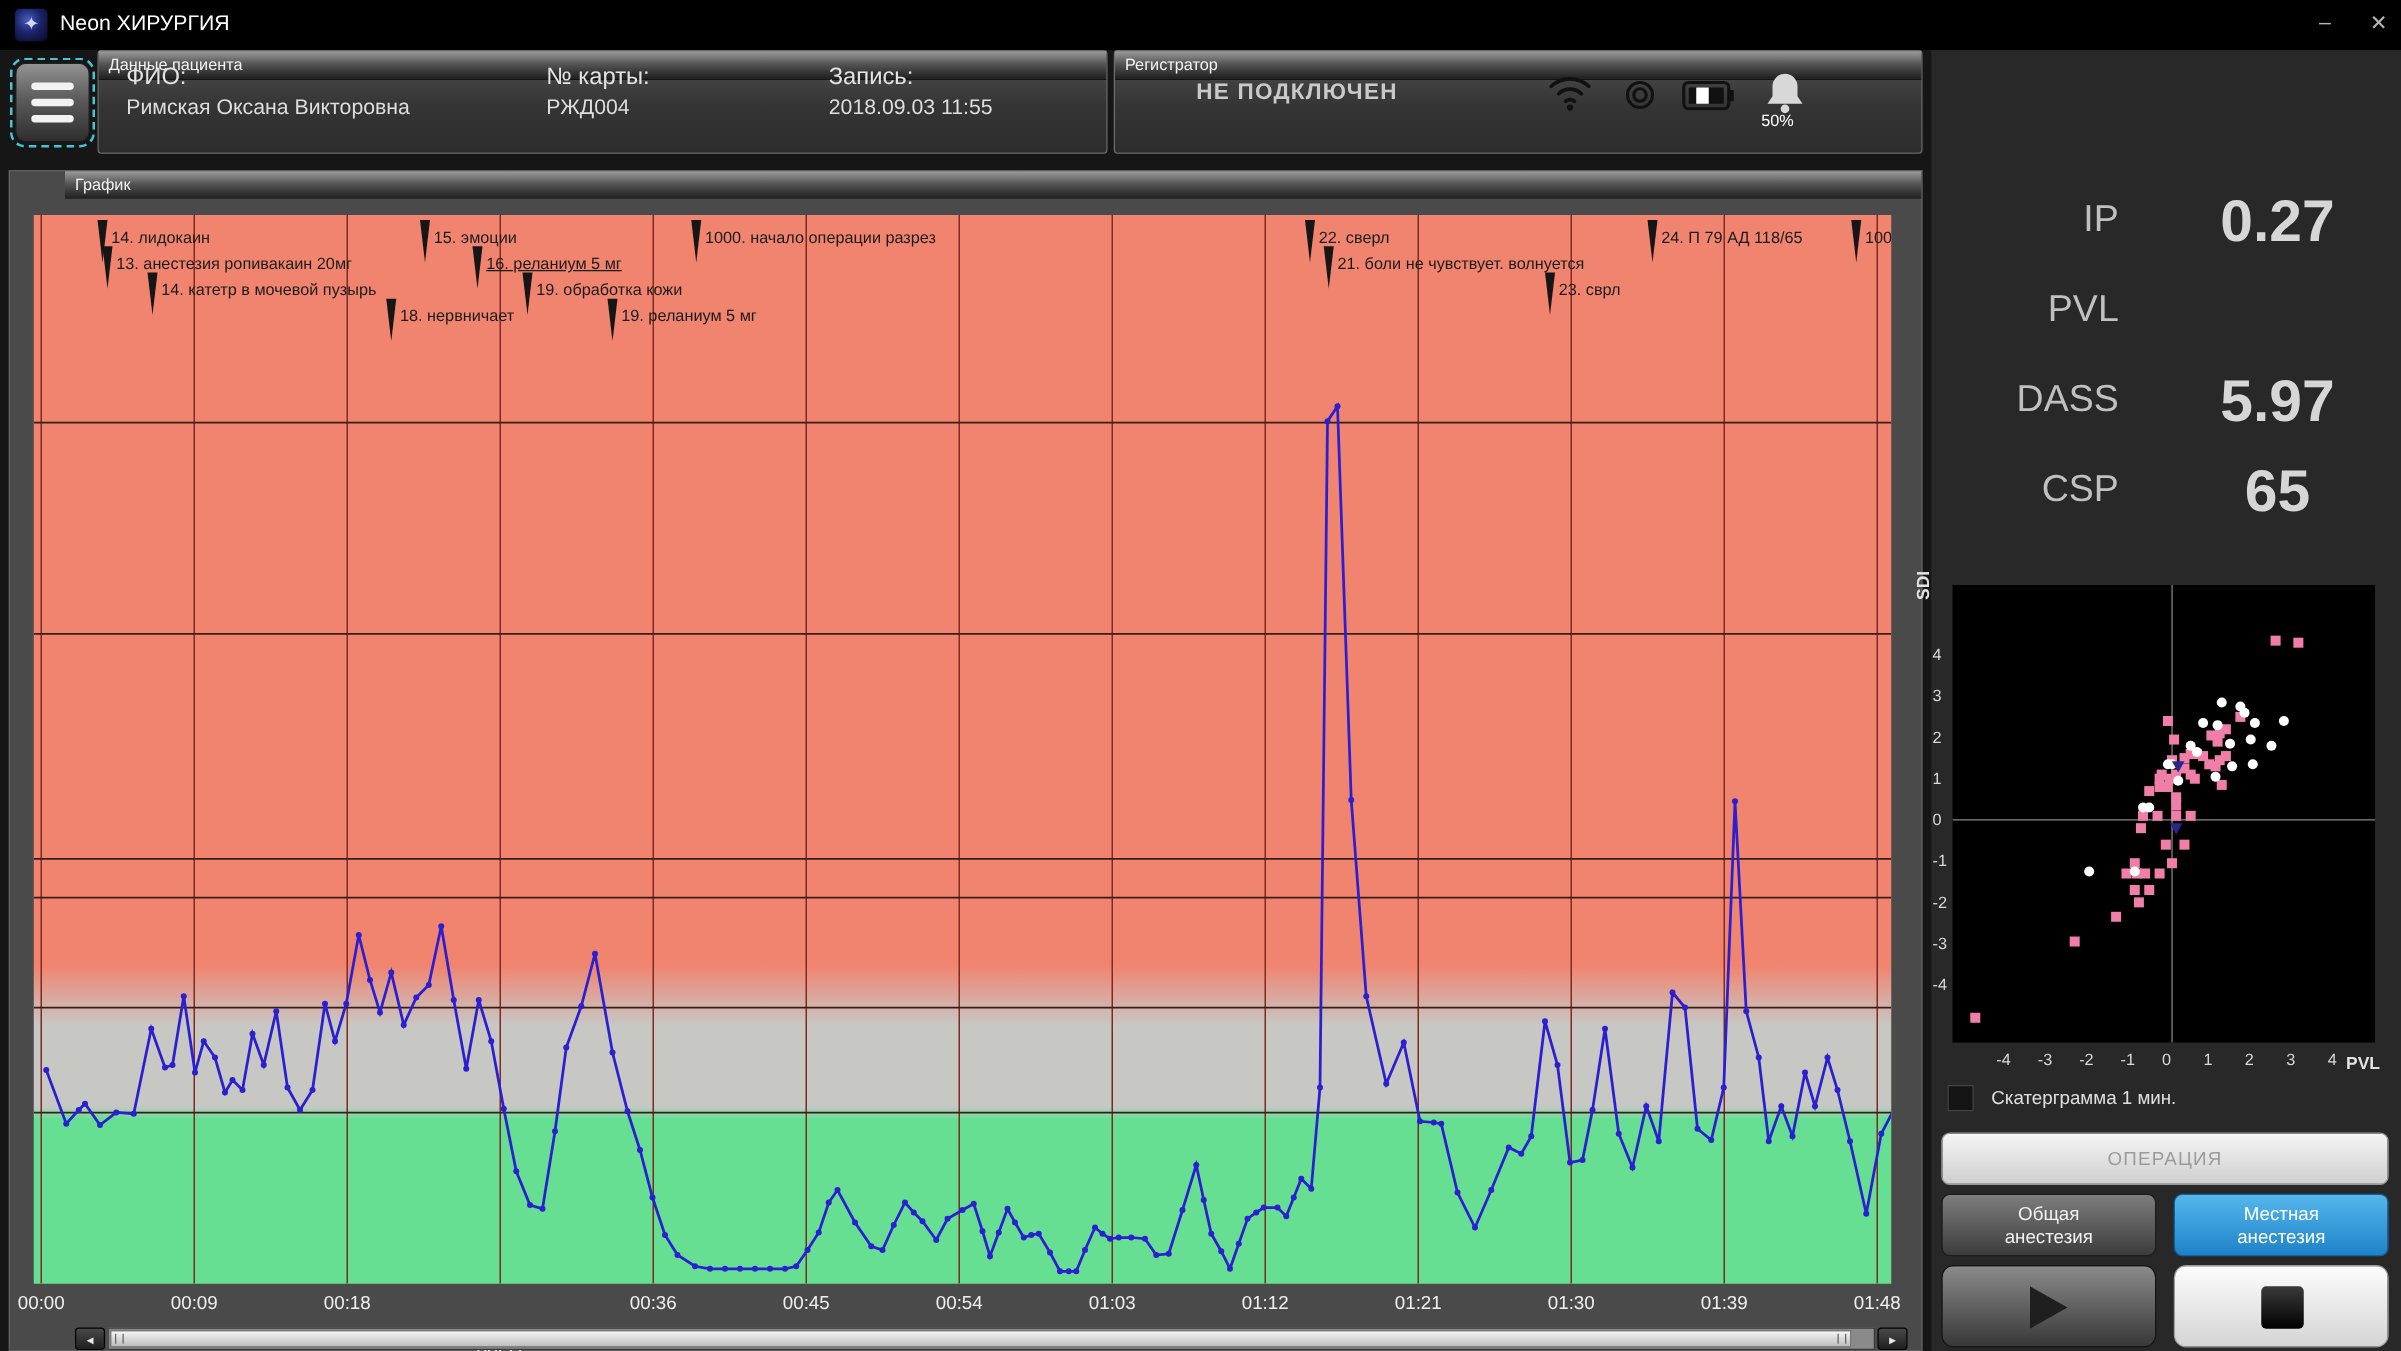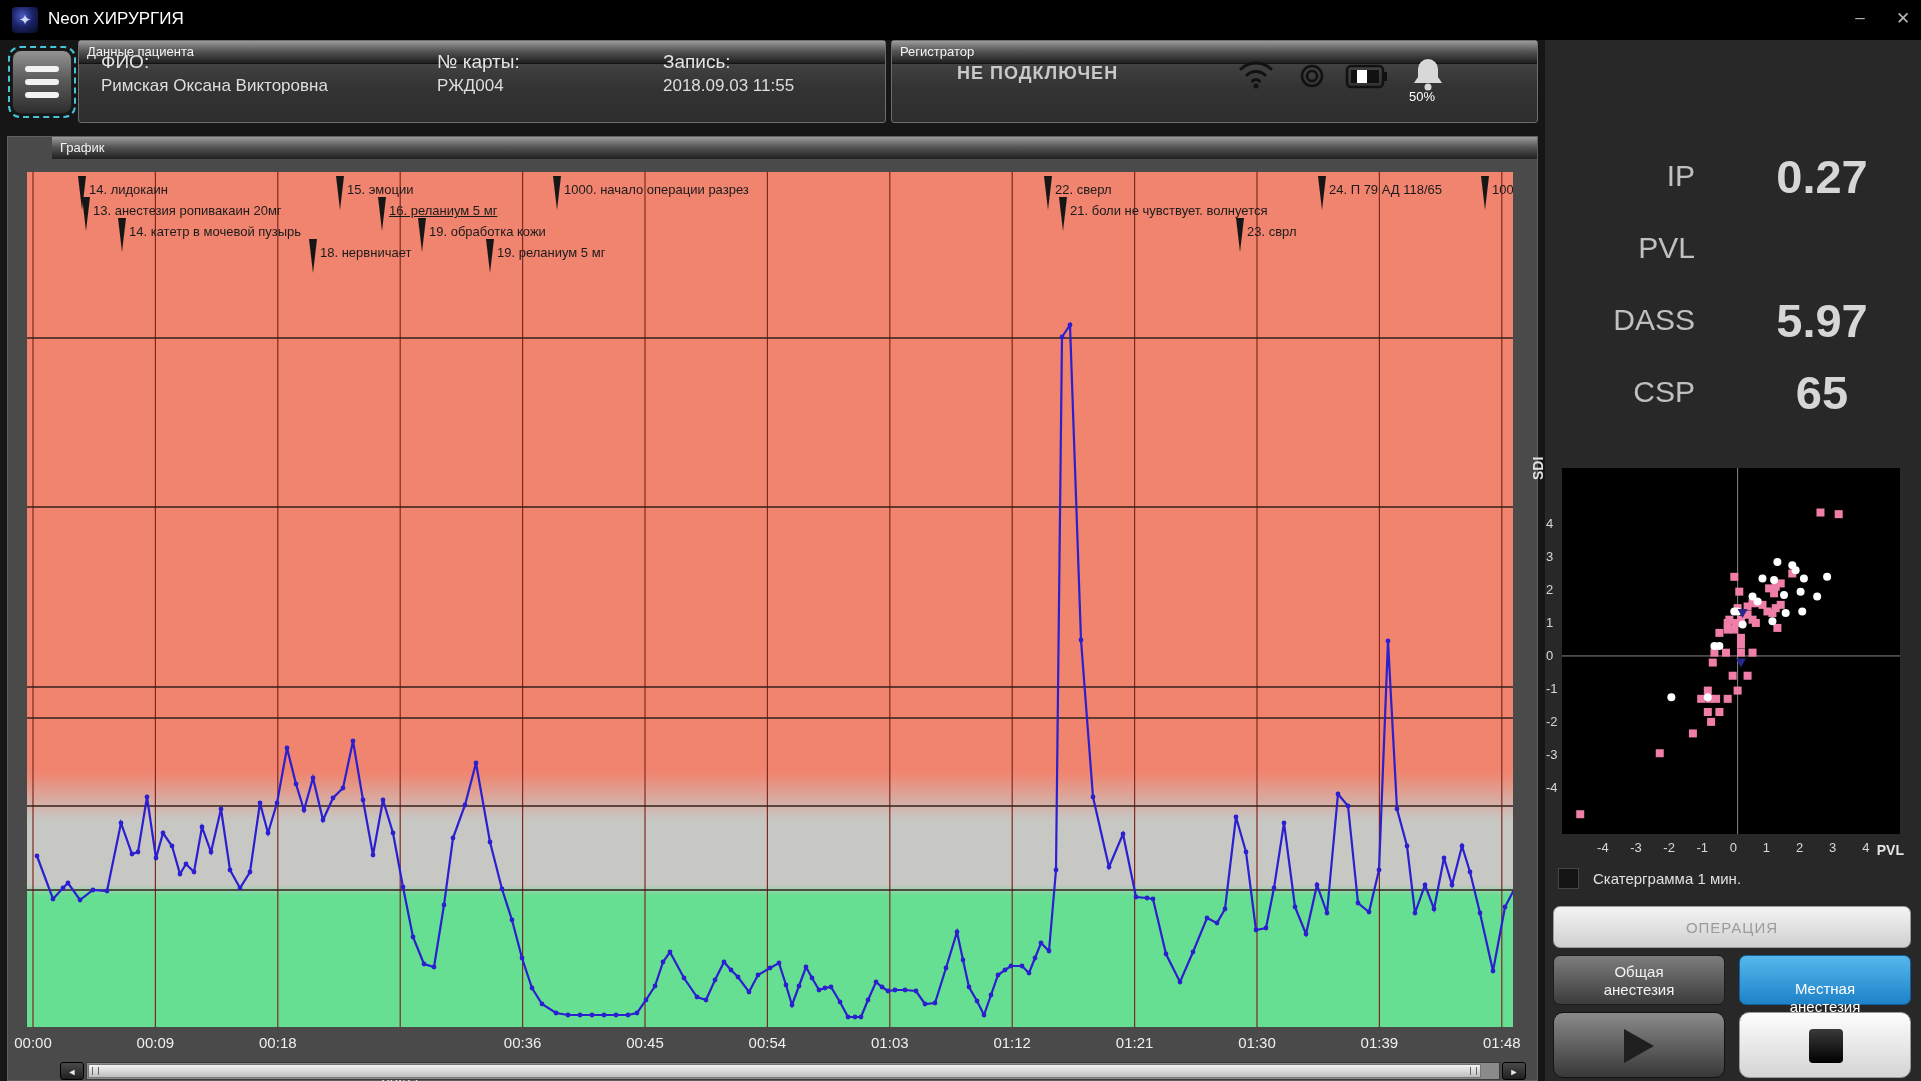--- a/index.html
+++ b/index.html
@@ -72,7 +72,7 @@
   #btn-general{left:8px;top:915px;width:172px;height:50px;background:linear-gradient(180deg,#7d7d7d,#3c3c3c);
     border:1px solid #1c1c1c;color:#f2f2f2;font-size:15px;padding-top:7px;line-height:18px;}
   #btn-local{left:194px;top:915px;width:172px;height:50px;background:linear-gradient(180deg,#56b7ec,#1e82c8);
-    border:1px solid #12619c;color:#fff;font-size:15px;padding-top:24px;line-height:18px;}
+    border:1px solid #12619c;color:#fff;font-size:15px;padding-top:7px;line-height:18px;}
   #btn-play{left:8px;top:972px;width:172px;height:66px;background:linear-gradient(180deg,#8a8a8a,#383838);
     border:1px solid #141414;border-radius:10px;}
   #btn-stop{left:194px;top:972px;width:172px;height:66px;background:linear-gradient(180deg,#fdfdfd,#d4d4d4);

